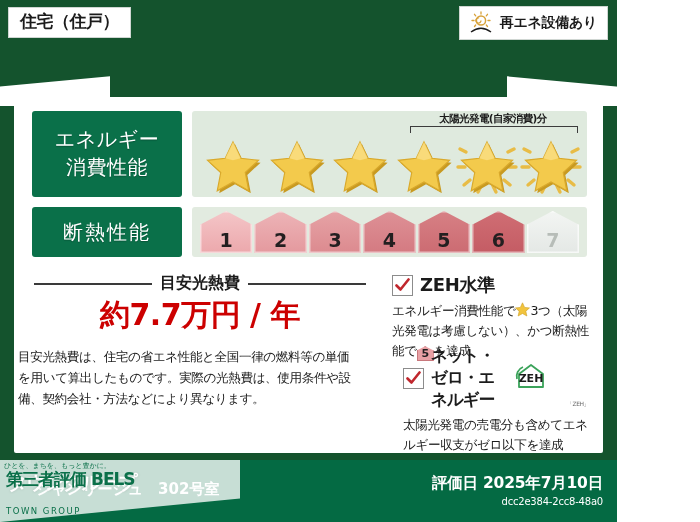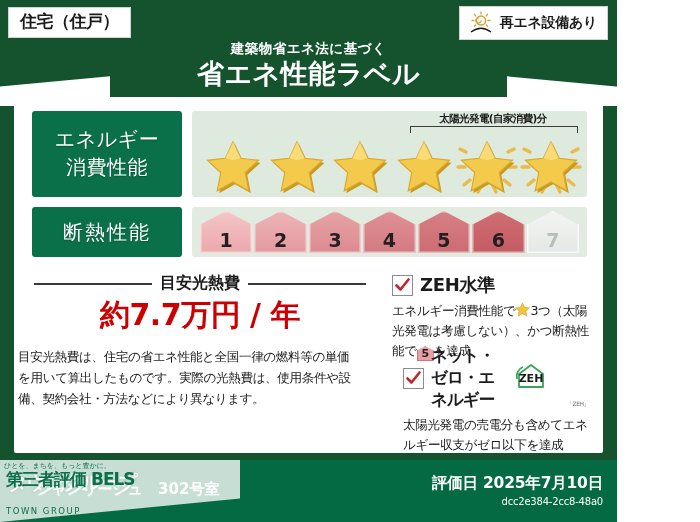--- a/index.html
+++ b/index.html
@@ -264,10 +264,6 @@
     <span>再エネ設備あり</span>
   </div>
 
-  <div class="title-wrap">
-    <div class="title-sub">建築物省エネ法に基づく</div>
-    <div class="title-main">省エネ性能ラベル</div>
-  </div>
 
   <div class="panel">
 

